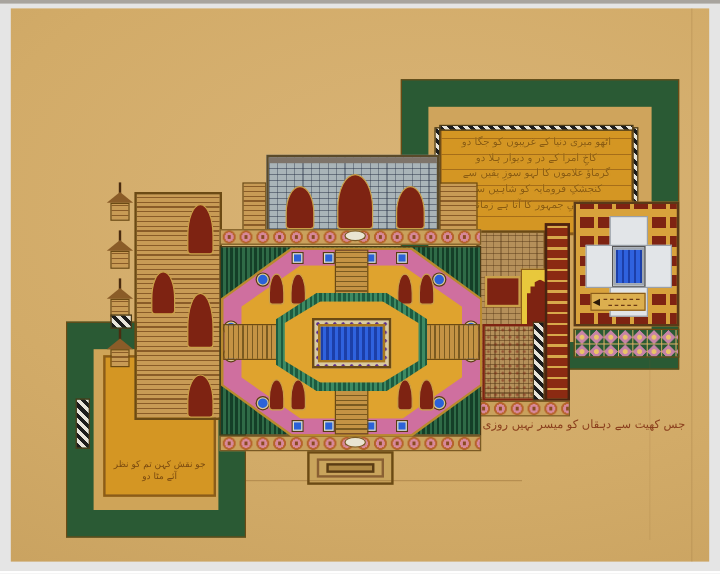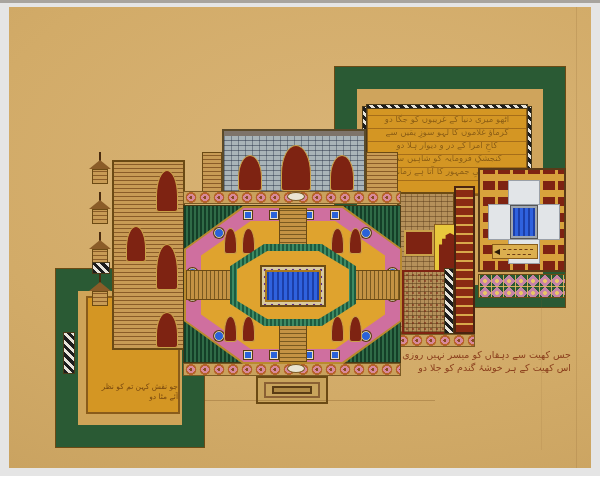--- a/index.html
+++ b/index.html
@@ -96,8 +96,8 @@
   <div class="abs bw" style="left:527px;top:106px;width:5px;height:90px;"></div>
   <div class="abs urdu verse-lines">
     <div>اٹھو میری دنیا کے غریبوں کو جگا دو</div>
+    <div>کاخِ امرا کے در و دیوار ہلا دو</div>
     <div>گرماؤ غلاموں کا لہو سوزِ یقیں سے</div>
-    <div>کاخِ امرا کے در و دیوار ہلا دو</div>
     <div>کنجشکِ فرومایہ کو شاہیں سے</div>
     <div>سلطانیِ جمہور کا آتا ہے زمانہ</div>
   </div>

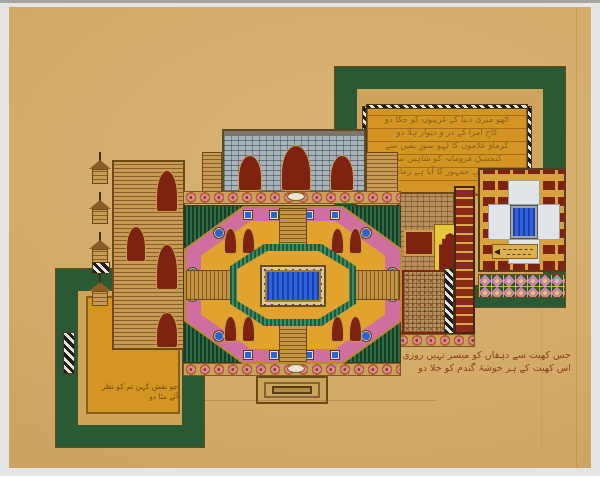--- a/index.html
+++ b/index.html
@@ -240,7 +240,6 @@
 
   <div class="abs urdu ink-block">
     <div class="l">جس کھیت سے دہقاں کو میسر نہیں روزی</div>
-    <div class="l">اس کھیت کے ہر خوشۂ گندم کو جلا دو</div>
   </div>
 
   <div class="abs crease" style="left:576px;top:7px;width:1px;height:461px;"></div>

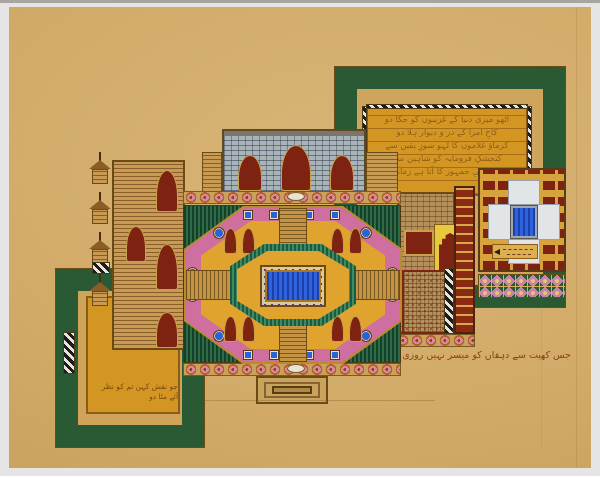--- a/index.html
+++ b/index.html
@@ -74,7 +74,7 @@
   .ink-block .l{font-size:9.5px;line-height:13px;white-space:nowrap;}
   .ink-block .sig{font-size:8px;line-height:11px;padding-right:84px;}
   .blp-lines{left:88px;top:382px;width:90px;text-align:center;color:#7a4a10;}
-  .blp-lines div{font-size:7.5px;line-height:10px;white-space:nowrap;overflow:hidden;text-align:right;}
+  .blp-lines div{font-size:7.5px;line-height:10px;white-space:nowrap;overflow:hidden;}
 
   .medallion{width:18px;height:9px;background:#e9e4d2;border:1px solid #7a5a24;border-radius:50%;}
   .crease{background:rgba(140,100,50,.2);}

